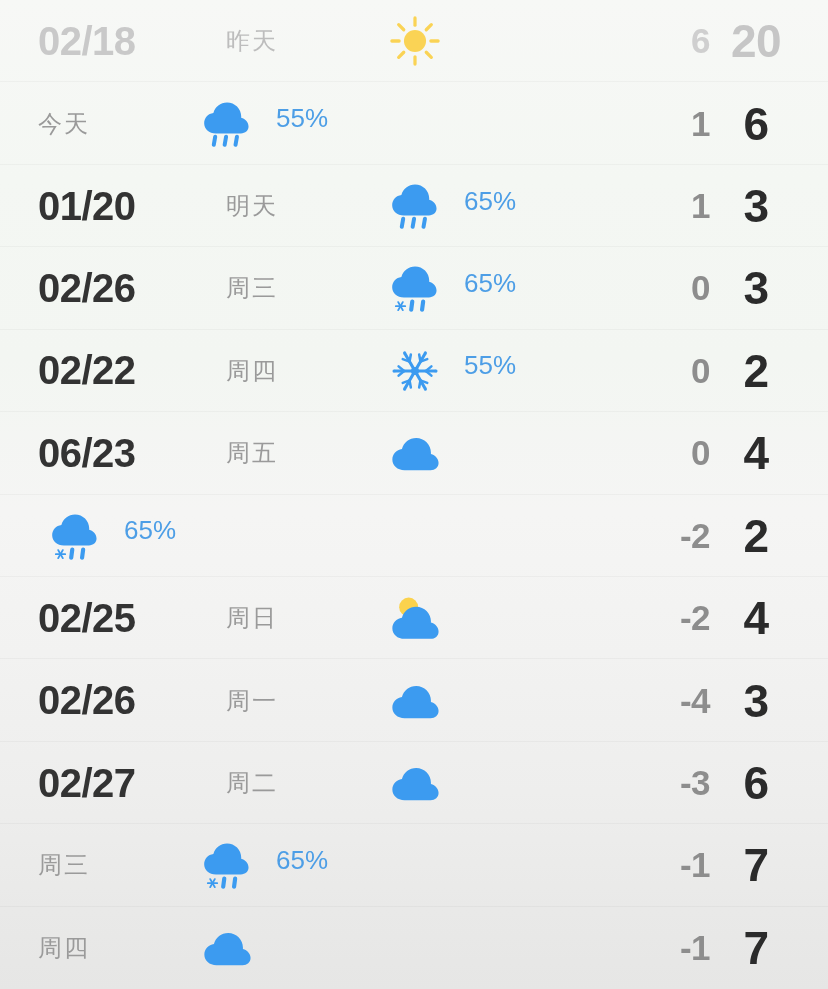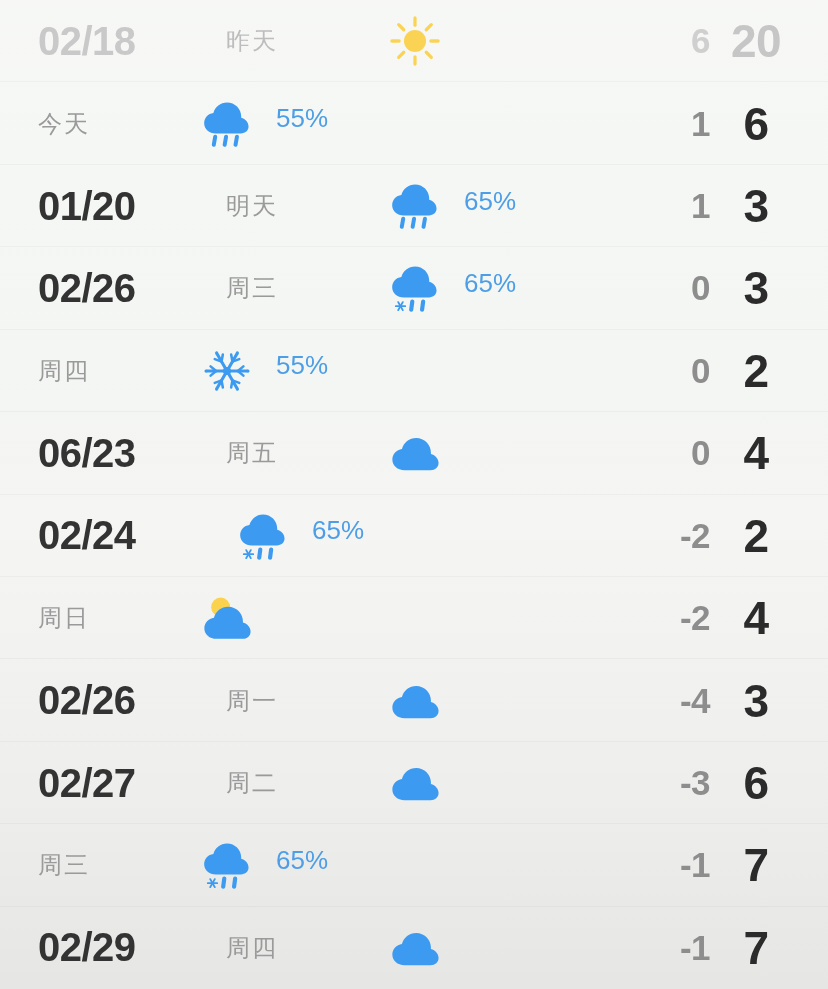--- a/index.html
+++ b/index.html
@@ -200,6 +200,7 @@
       <div class="col-high">3</div>
     </div>
     <div class="row">
+      <div class="col-date">02/22</div>
       <div class="col-day">周四</div>
       <div class="col-icon">
         <span class="icon-wrap">

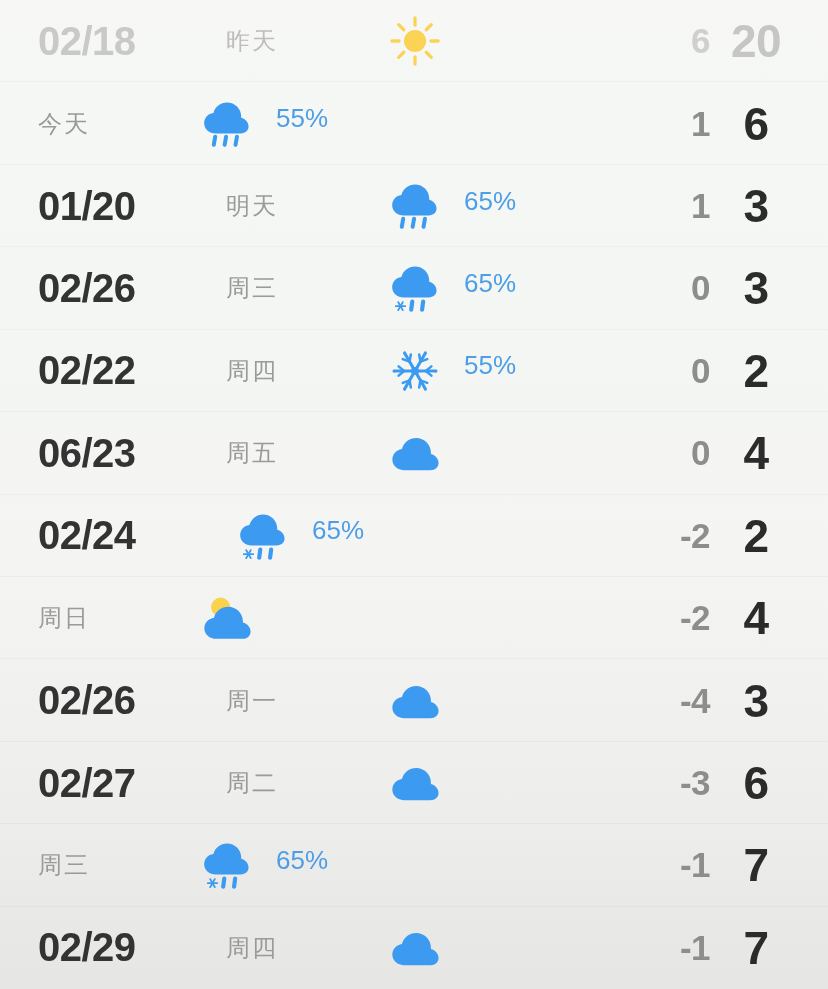--- a/index.html
+++ b/index.html
@@ -250,7 +250,6 @@
       <div class="col-high">4</div>
     </div>
     <div class="row">
-      <div class="col-date">02/24</div>
       <div class="col-icon">
         <span class="icon-wrap">
           <svg viewBox="0 0 64 64" xmlns="http://www.w3.org/2000/svg">

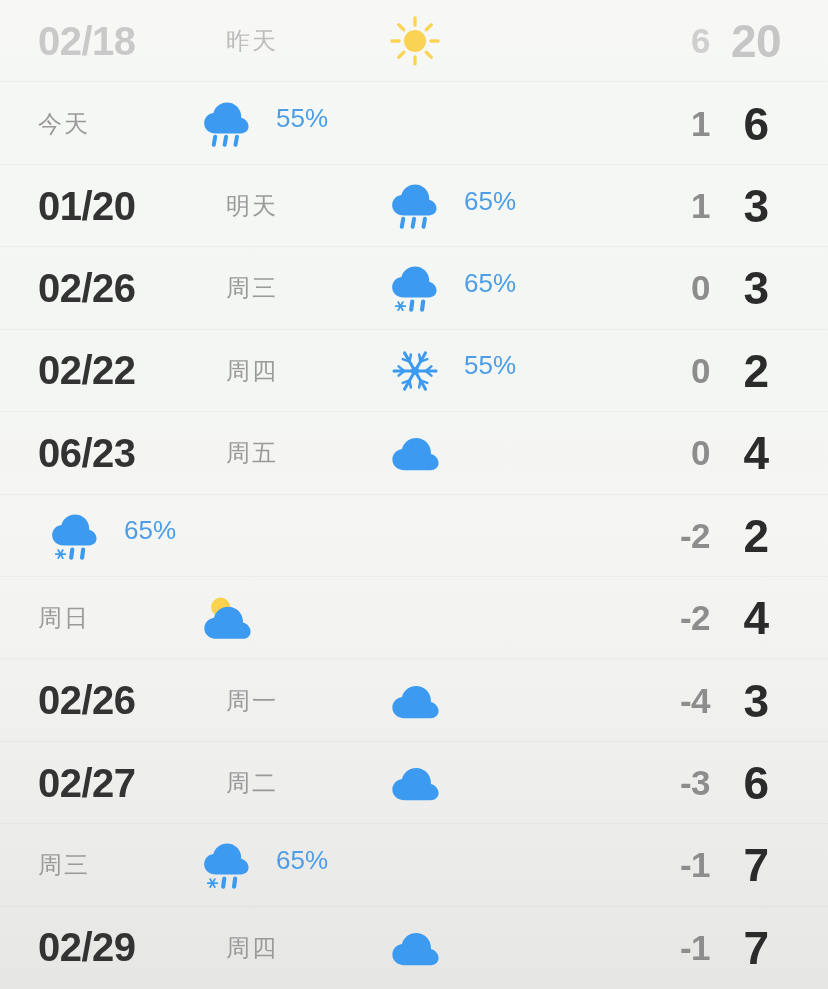--- a/index.html
+++ b/index.html
@@ -269,6 +269,7 @@
       <div class="col-high">2</div>
     </div>
     <div class="row">
+      <div class="col-date">02/25</div>
       <div class="col-day">周日</div>
       <div class="col-icon">
         <span class="icon-wrap">

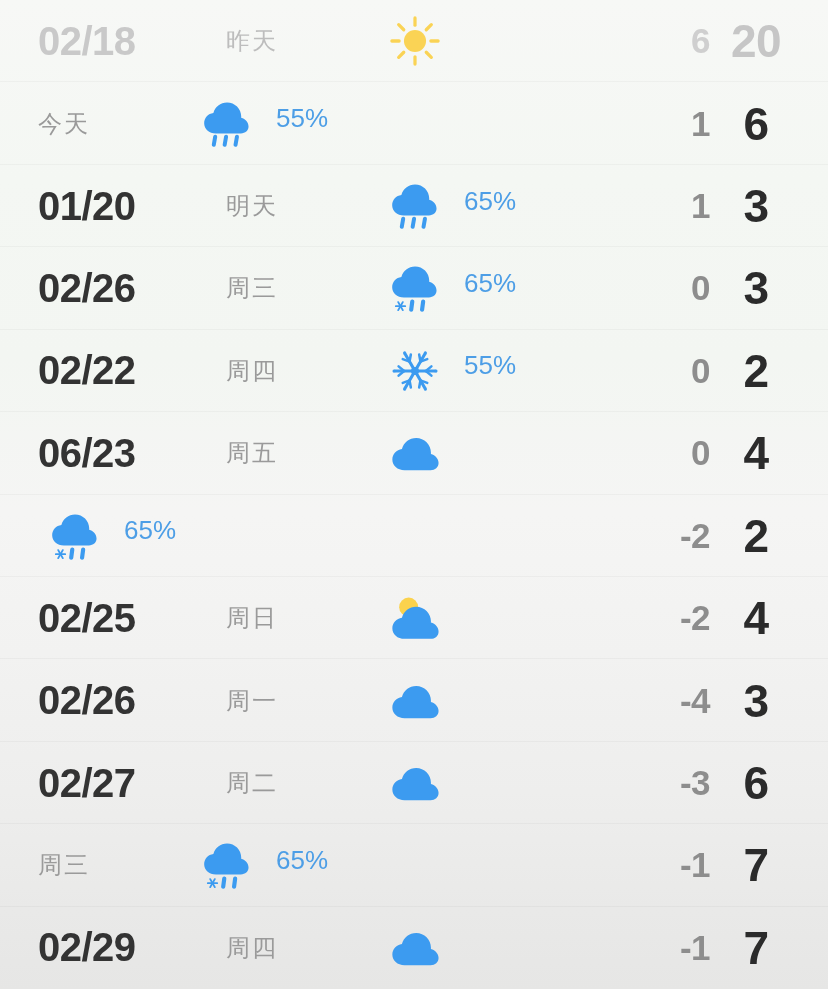--- a/index.html
+++ b/index.html
@@ -329,7 +329,6 @@
       <div class="col-high">7</div>
     </div>
     <div class="row">
-      <div class="col-date">02/29</div>
       <div class="col-day">周四</div>
       <div class="col-icon">
         <span class="icon-wrap">

